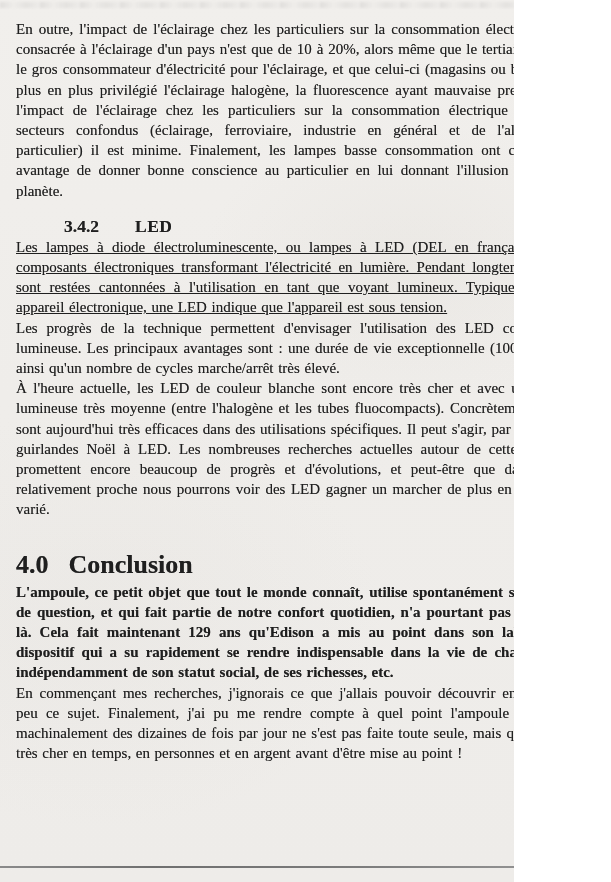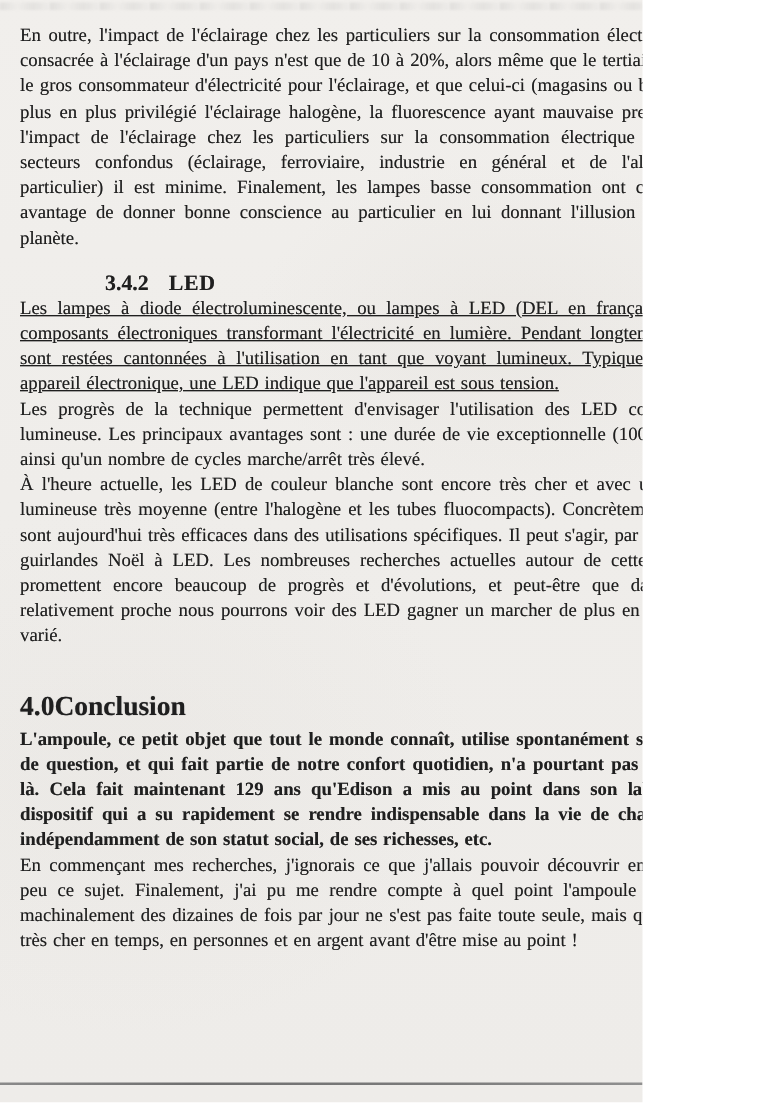--- a/index.html
+++ b/index.html
@@ -64,7 +64,7 @@
     line-height: 22px;
     text-shadow: 0 0 0.5px rgba(25,25,25,0.6);
   }
-  .heading-sub .h-number { margin-left: 68px; text-align: right; }
+  .heading-sub .h-number { margin-left: 48px; text-align: right; }
   .heading-sub .h-title  { margin-left: 16px; letter-spacing: 0.5px; }
 
   .heading-main {

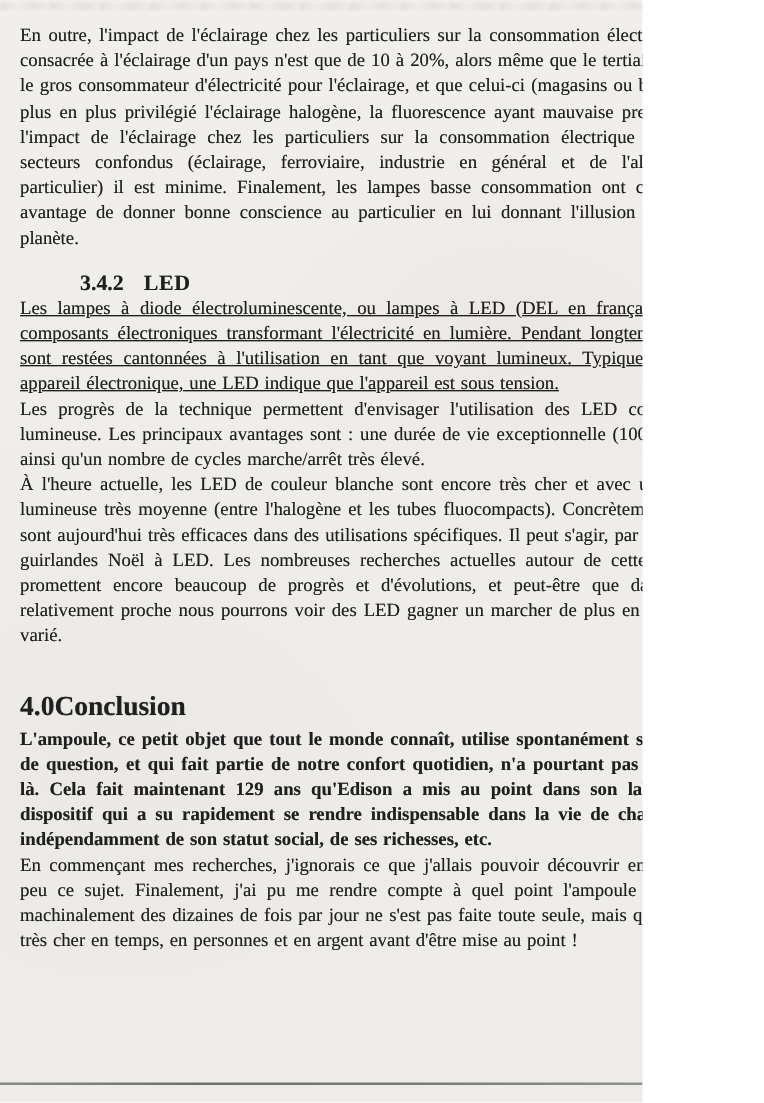--- a/index.html
+++ b/index.html
@@ -65,7 +65,7 @@
     text-shadow: 0 0 0.5px rgba(25,25,25,0.6);
   }
   .heading-sub .h-number { margin-left: 48px; text-align: right; }
-  .heading-sub .h-title  { margin-left: 16px; letter-spacing: 0.5px; }
+  .heading-sub .h-title  { margin-left: 36px; letter-spacing: 0.5px; }
 
   .heading-main {
     display: flex;

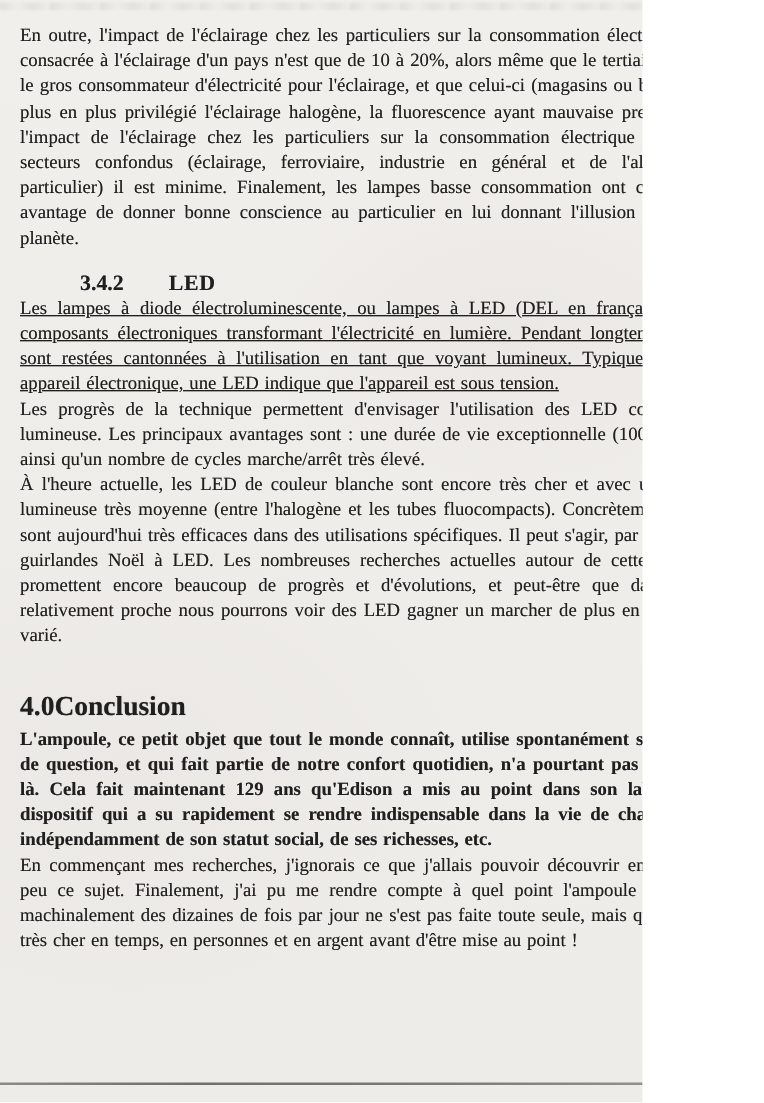--- a/index.html
+++ b/index.html
@@ -71,7 +71,7 @@
     display: flex;
     align-items: center;
     font-weight: bold;
-    font-size: 22px;
+    font-size: 26px;
     line-height: 34px;
     text-shadow: 0 0 0.6px rgba(20,20,20,0.6);
   }

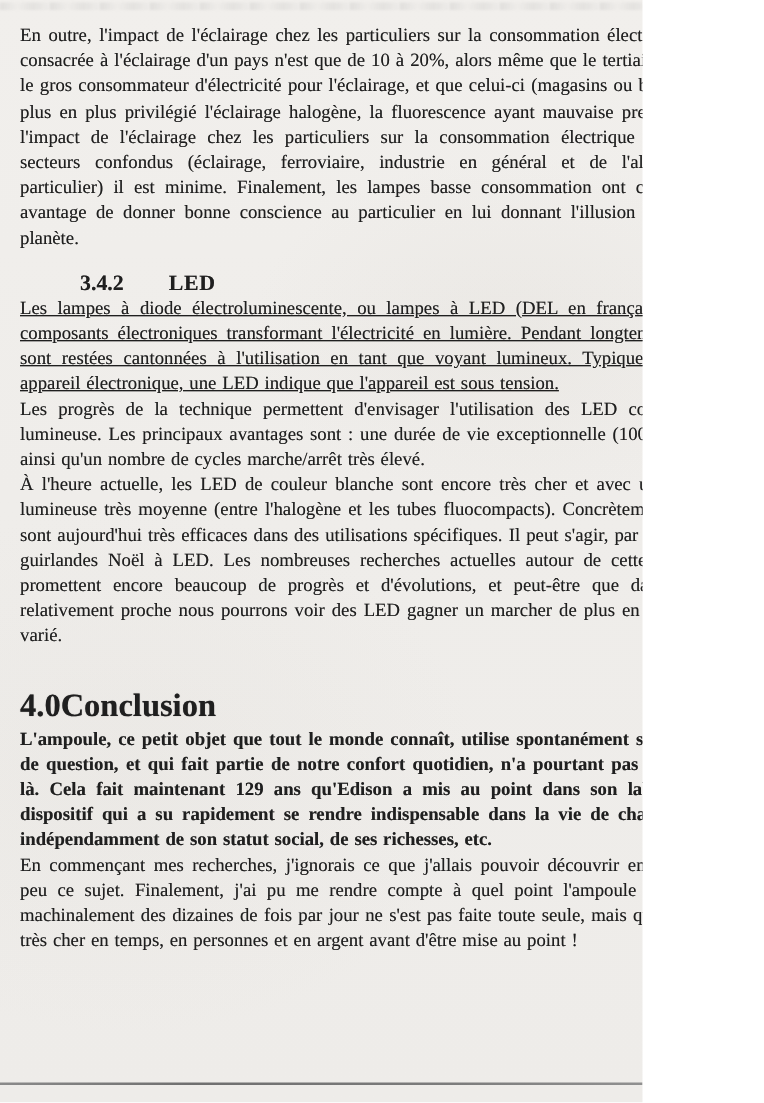--- a/index.html
+++ b/index.html
@@ -76,7 +76,7 @@
     text-shadow: 0 0 0.6px rgba(20,20,20,0.6);
   }
   .heading-main .h-number { margin-left: 0; }
-  .heading-main .h-title  { }
+  .heading-main .h-title  { margin-left: 20px; }
 
   .bottom-rule {
     position: absolute;

